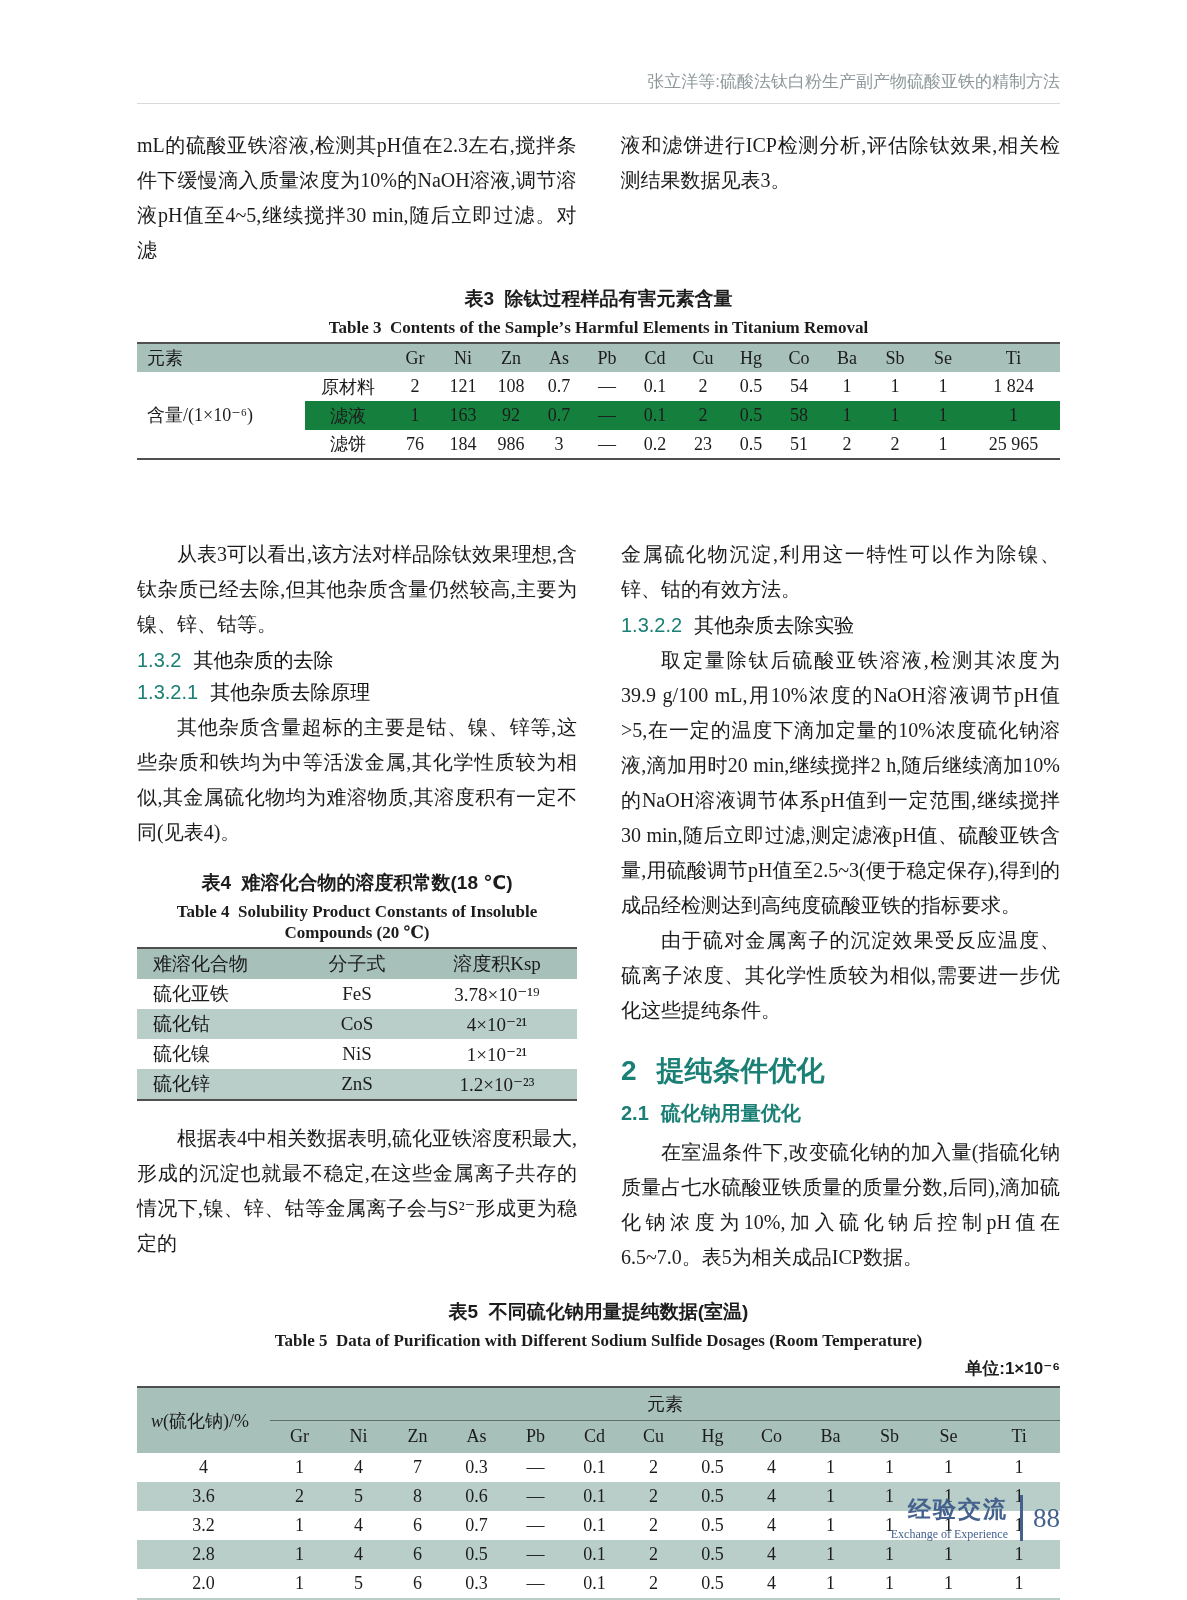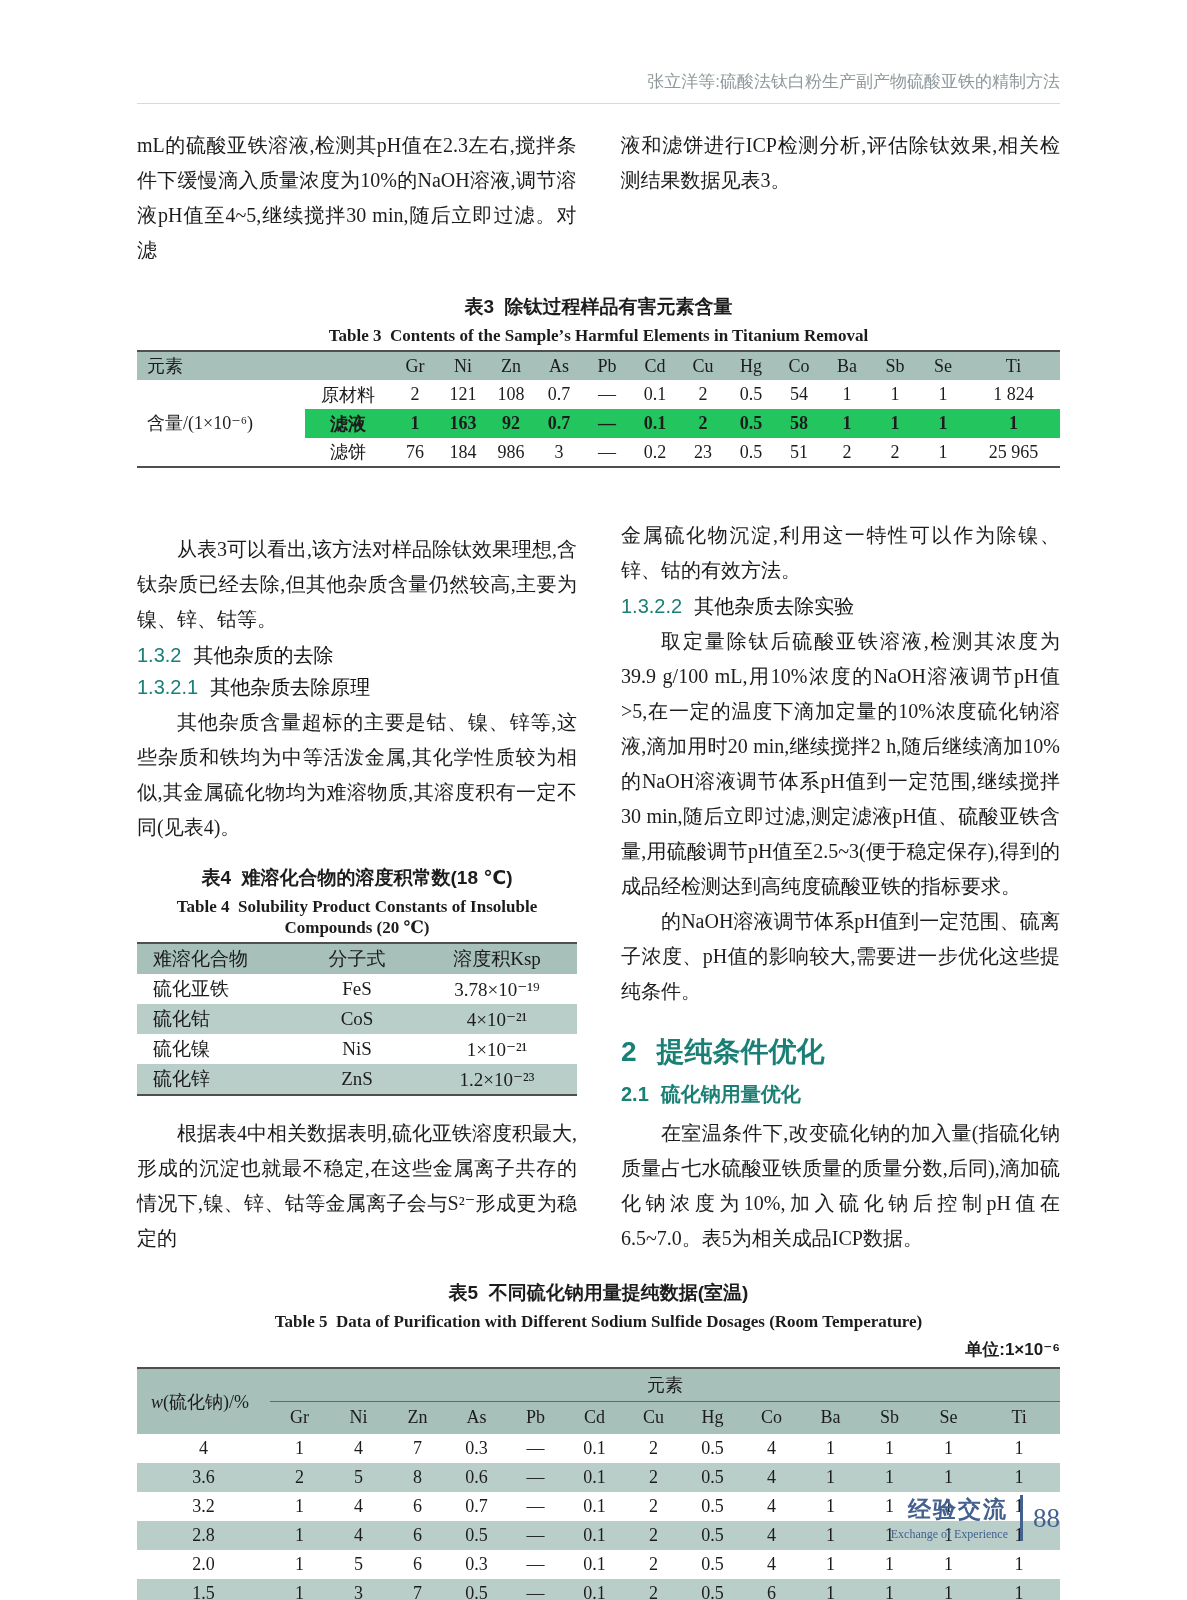--- a/index.html
+++ b/index.html
@@ -71,7 +71,7 @@
   #table5 .t5-first { text-align:left; padding-left:14px; font-size:18px; }
   #table5 thead tr:nth-child(2) th { height:33px; }
   .sect-gap { margin-top:50px;align-items:flex-end; }
-  .t3-block { margin-top:26px; }
+  .t3-block { margin-top:18px; }
   .t4-block { margin-top:20px; margin-bottom:20px; }
   .t5-block { margin-top:24px; }
   

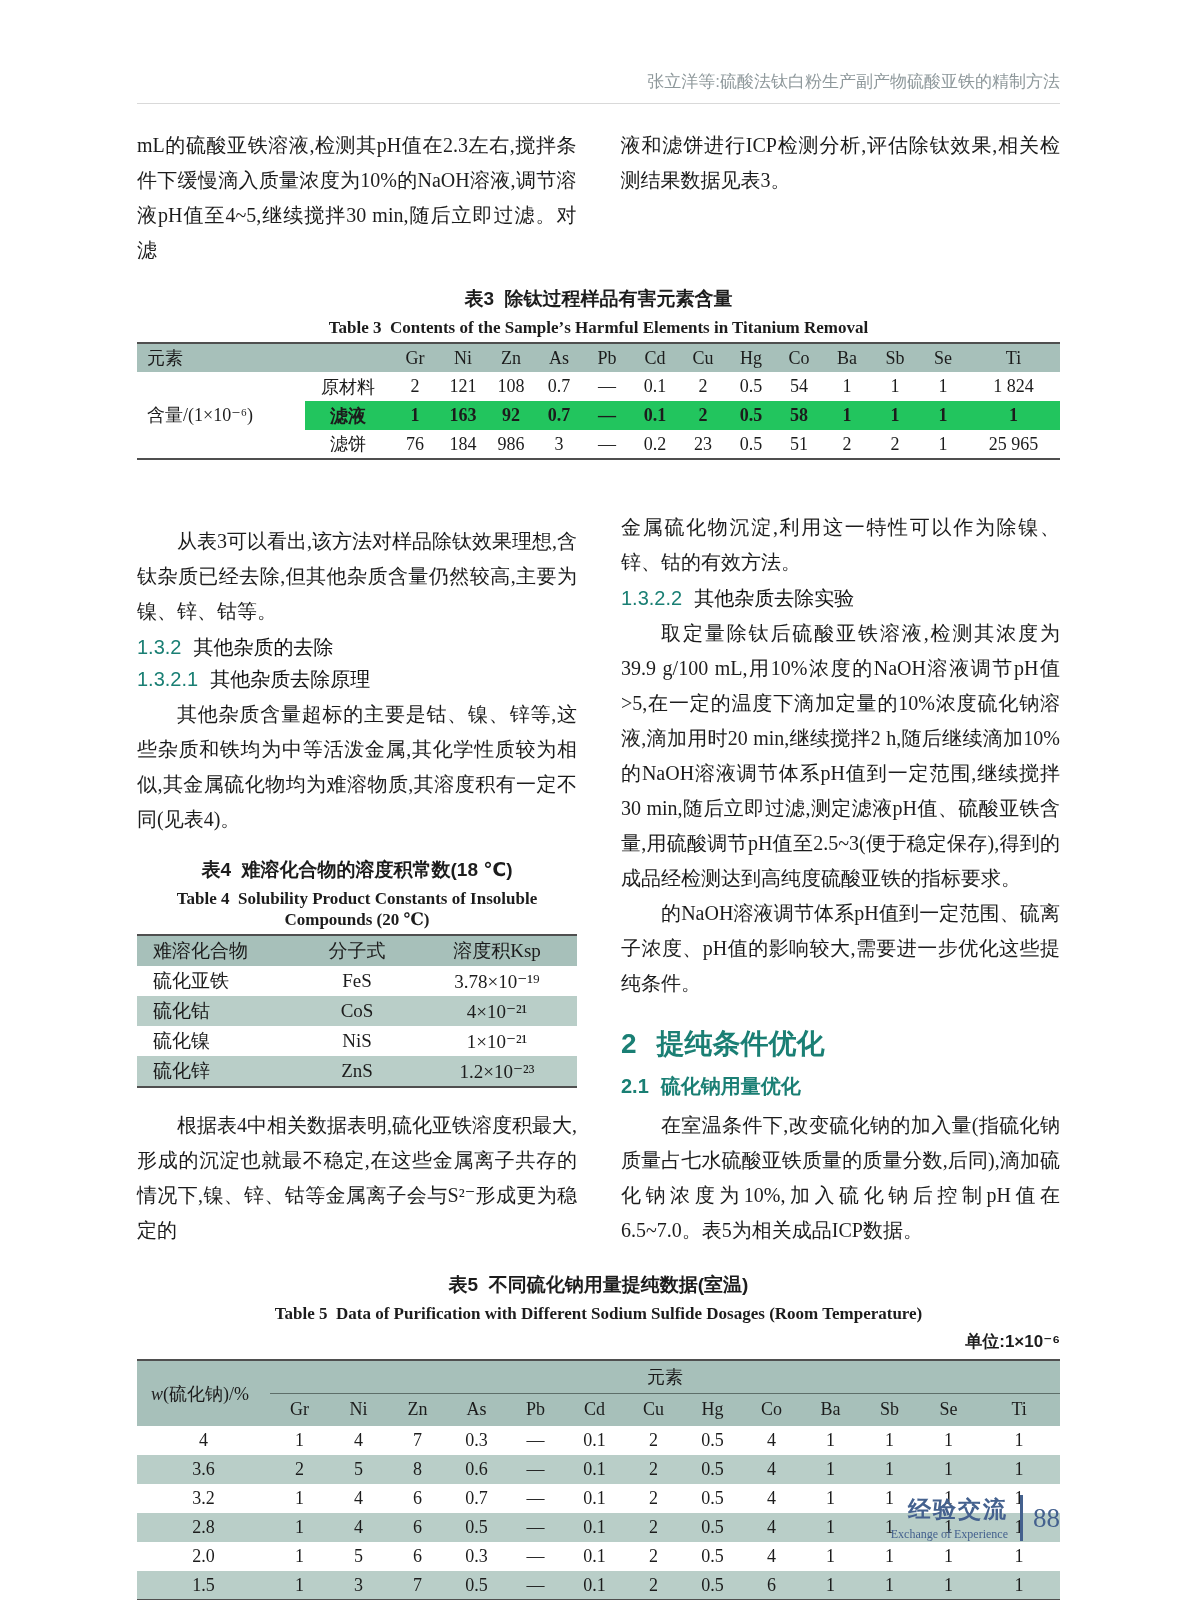--- a/index.html
+++ b/index.html
@@ -63,7 +63,7 @@
   }
   .data-table thead tr { background:#a7c0ba; }
   .left-cell { text-align:left !important; padding-left:10px !important; }
-  #table3 tbody tr:nth-child(2) td { background:#22c55e;font-weight:bold; }
+  #table3 tbody tr:nth-child(2) td { background:#15803d; }
   #table3 tbody td[rowspan] { background:#ffffff !important; }
   #table4 tbody tr:nth-child(even) { background:#b9cec8; }
   #table5 tbody tr:nth-child(even) { background:#b9cec8; }

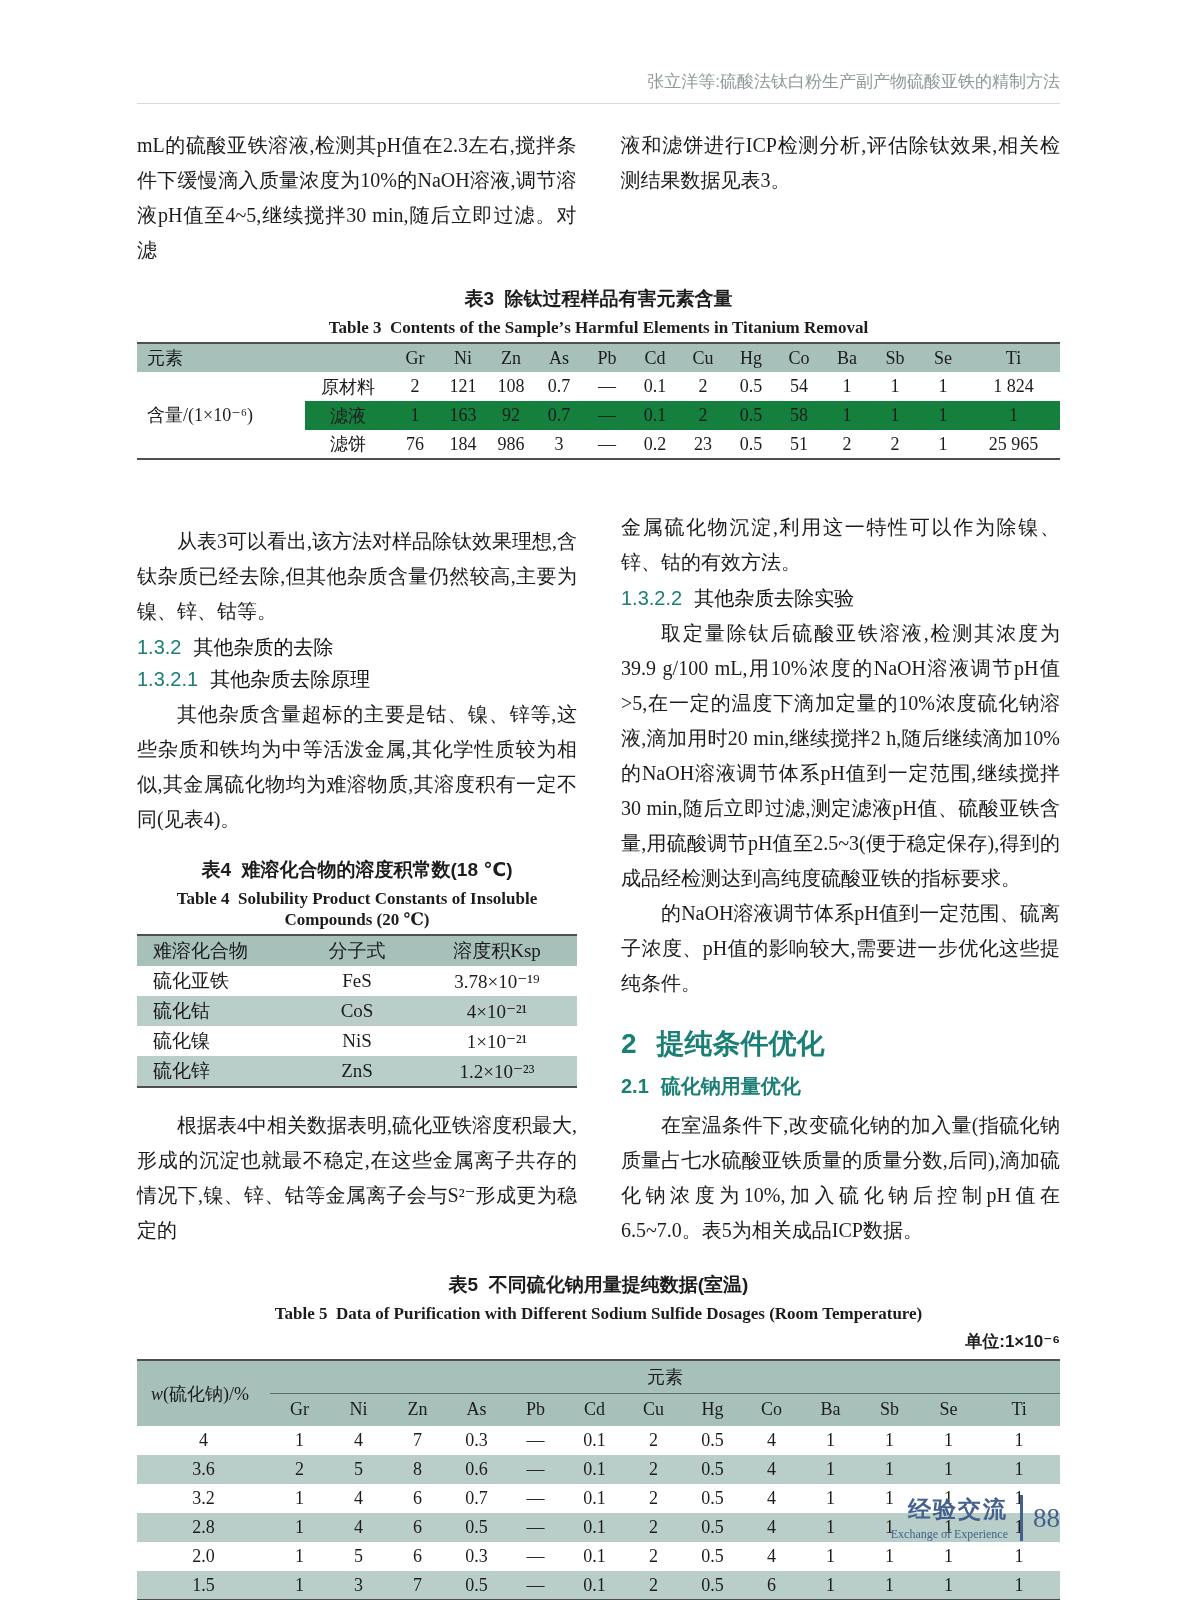--- a/index.html
+++ b/index.html
@@ -70,7 +70,7 @@
   #table5 .t5-group { border-bottom:1px solid #5d6e69; height:33px; }
   #table5 .t5-first { text-align:left; padding-left:14px; font-size:18px; }
   #table5 thead tr:nth-child(2) th { height:33px; }
-  .sect-gap { margin-top:50px;align-items:flex-end; }
+  .sect-gap { margin-top:77px; }
   .t3-block { margin-top:18px; }
   .t4-block { margin-top:20px; margin-bottom:20px; }
   .t5-block { margin-top:24px; }

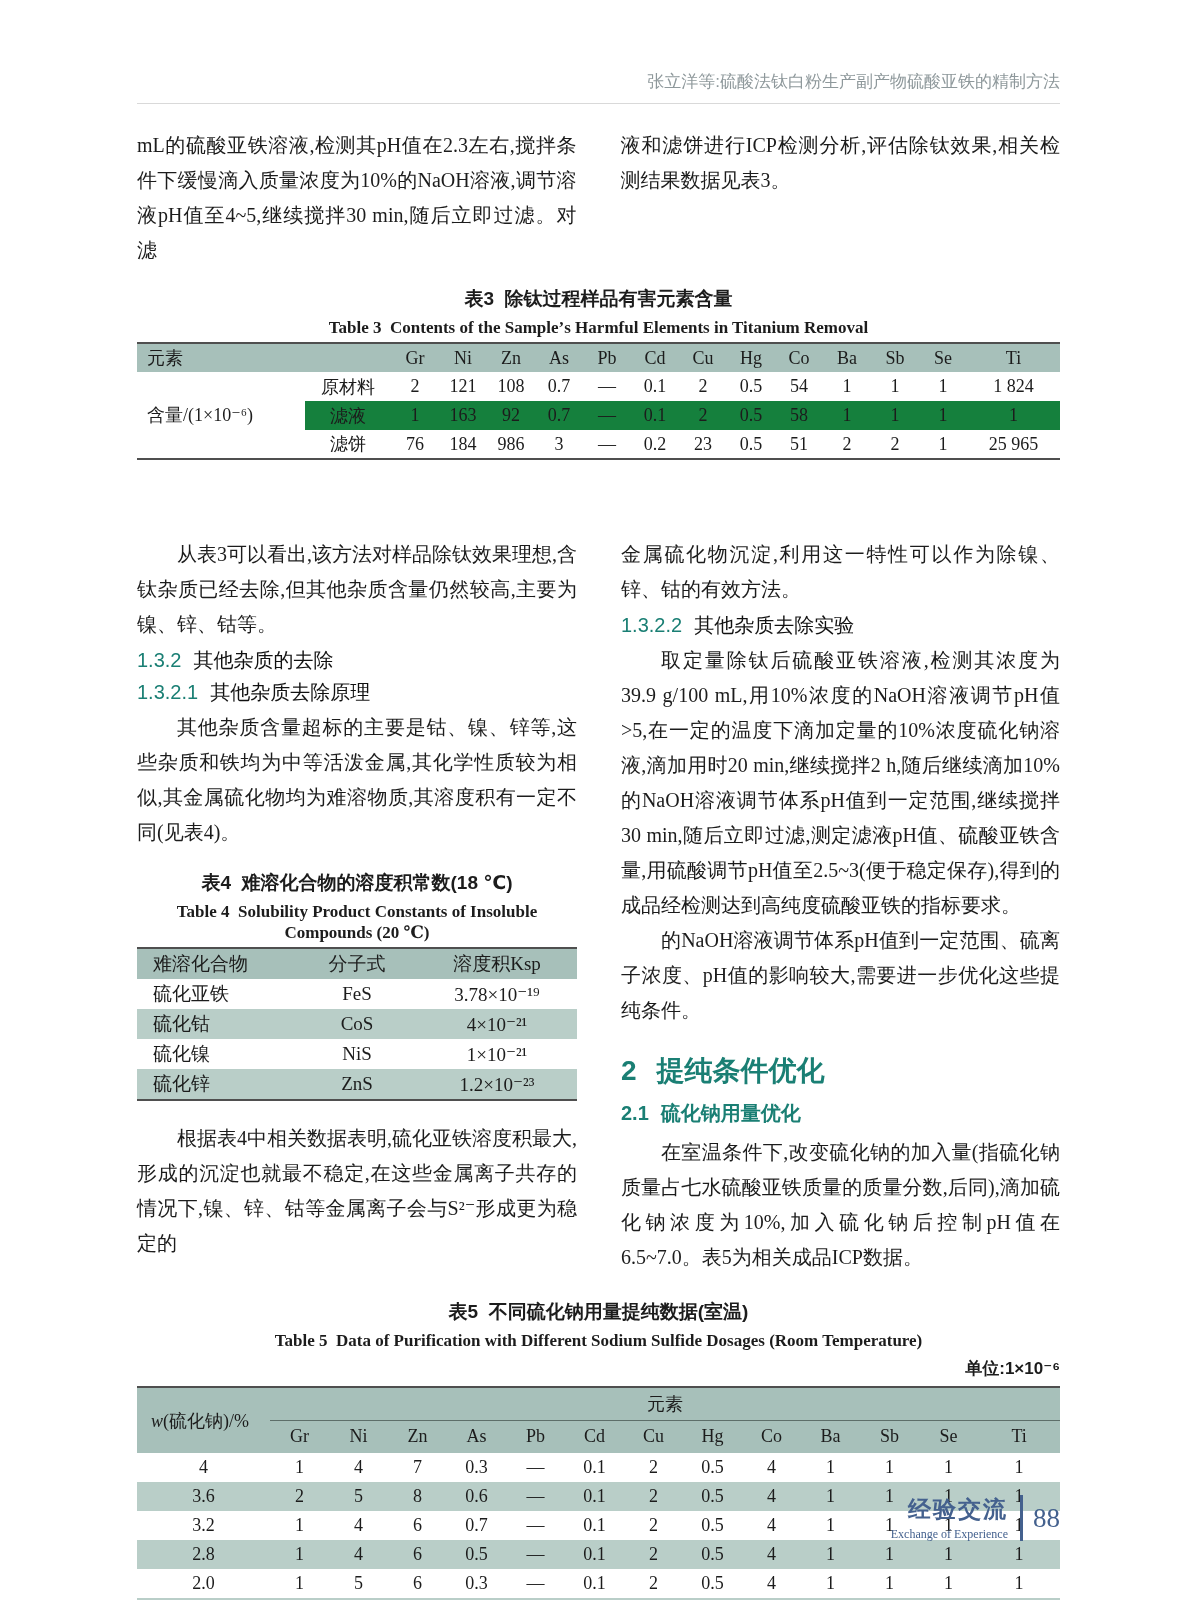--- a/index.html
+++ b/index.html
@@ -259,7 +259,7 @@
         <span class="num">1.3.2.2</span><span>其他杂质去除实验</span>
       </div>
       <p class="body indent">取定量除钛后硫酸亚铁溶液,检测其浓度为39.9 g/100 mL,用10%浓度的NaOH溶液调节pH值&gt;5,在一定的温度下滴加定量的10%浓度硫化钠溶液,滴加用时20 min,继续搅拌2 h,随后继续滴加10%的NaOH溶液调节体系pH值到一定范围,继续搅拌30 min,随后立即过滤,测定滤液pH值、硫酸亚铁含量,用硫酸调节pH值至2.5~3(便于稳定保存),得到的成品经检测达到高纯度硫酸亚铁的指标要求。</p>
-      <p class="body indent">的NaOH溶液调节体系pH值到一定范围、硫离子浓度、pH值的影响较大,需要进一步优化这些提纯条件。</p>
+      <p class="body indent">由于硫对金属离子的沉淀效果受反应温度、硫离子浓度、其化学性质较为相似,需要进一步优化这些提纯条件。</p>
       <div class="h1big">
         <span class="num">2</span><span>提纯条件优化</span>
       </div>

